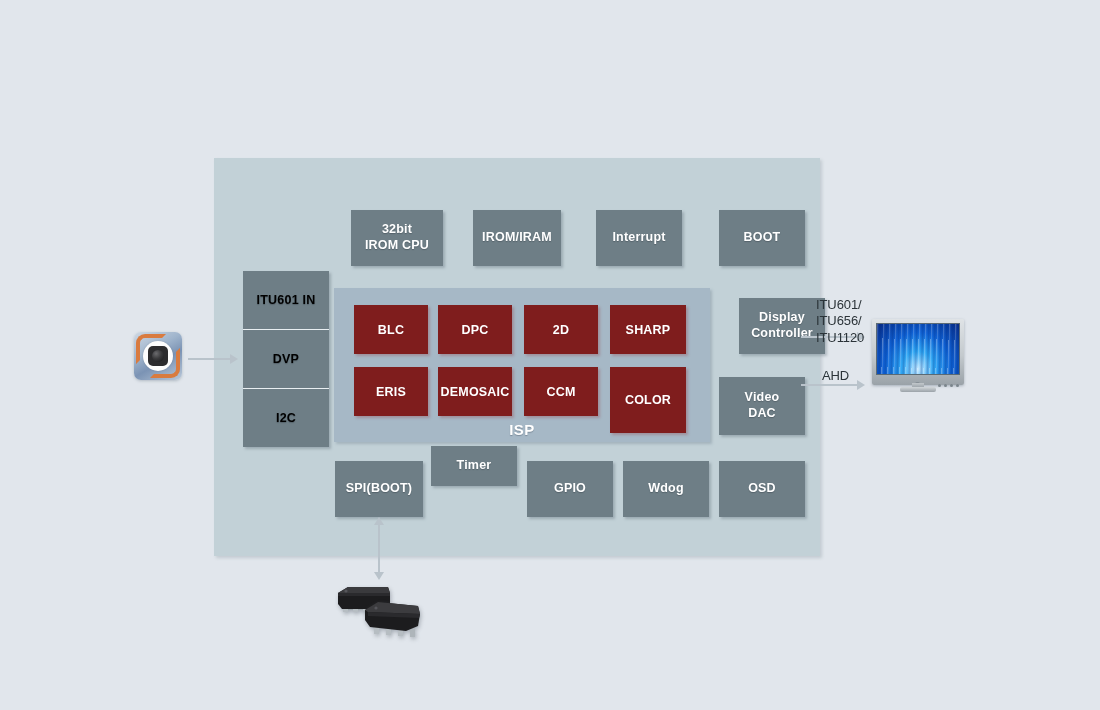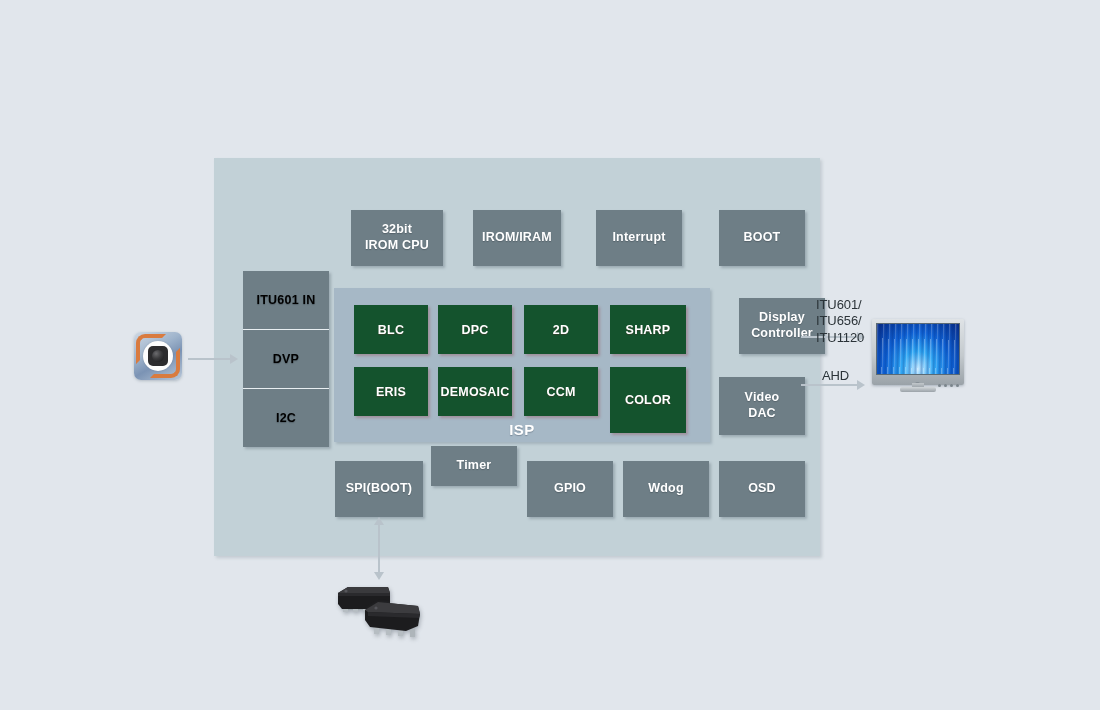--- a/index.html
+++ b/index.html
@@ -96,7 +96,7 @@
   }
   .isp-blk {
     position: absolute;
-    background: #14532d;
+    background: #7f1d1d;
     color: #fff;
     font-weight: bold;
     font-size: 12.5px;

